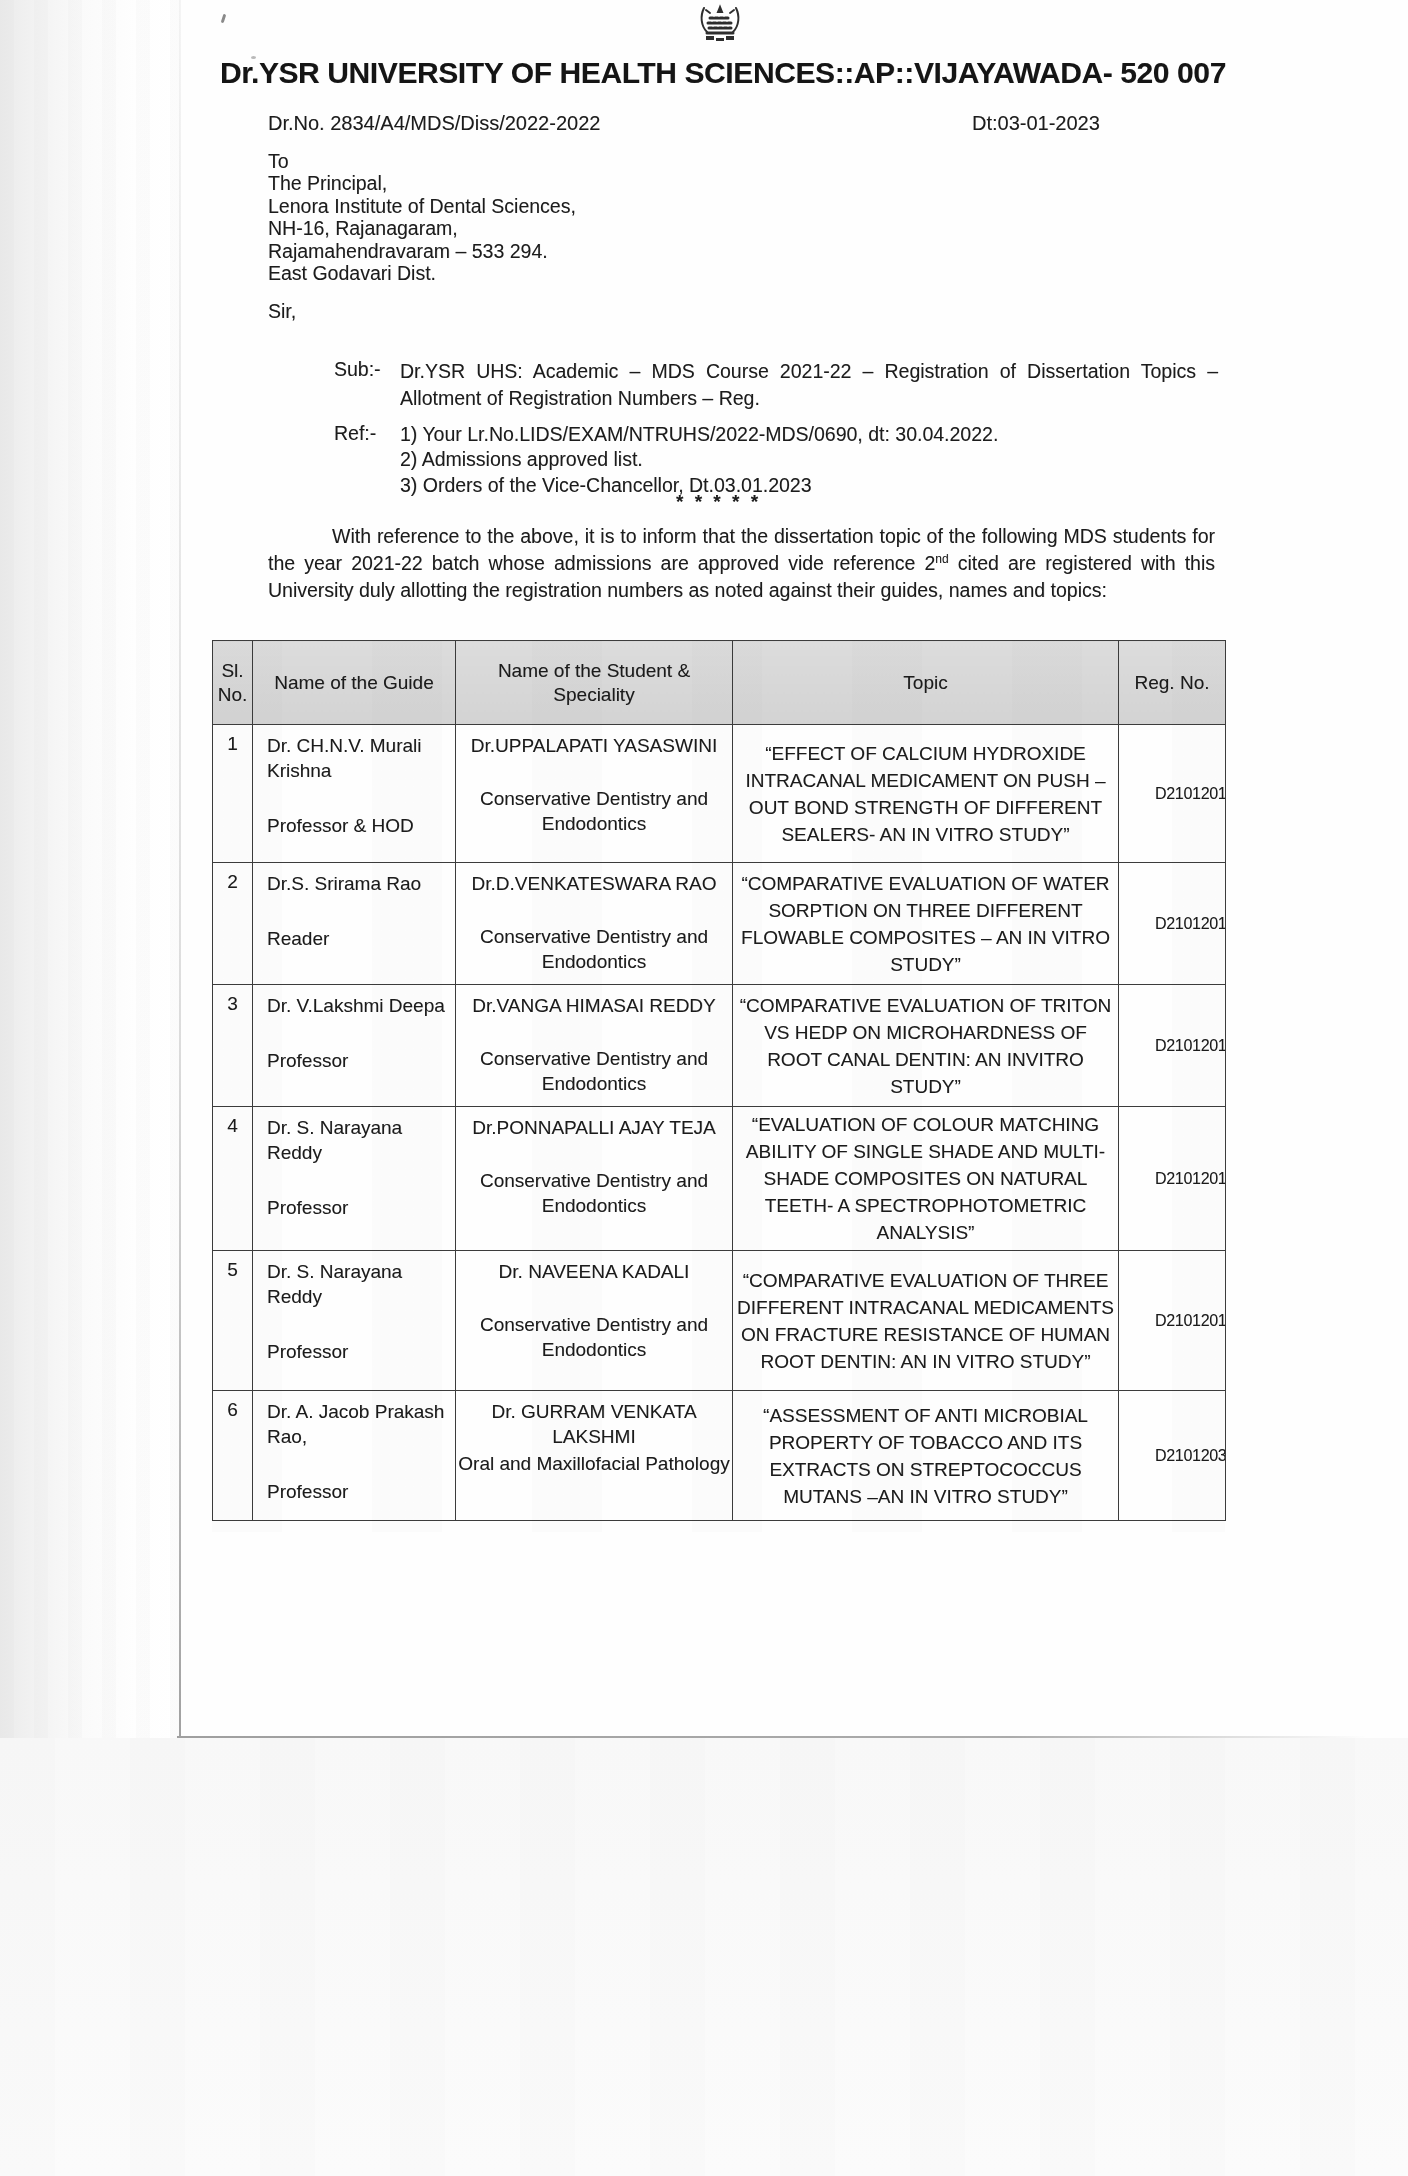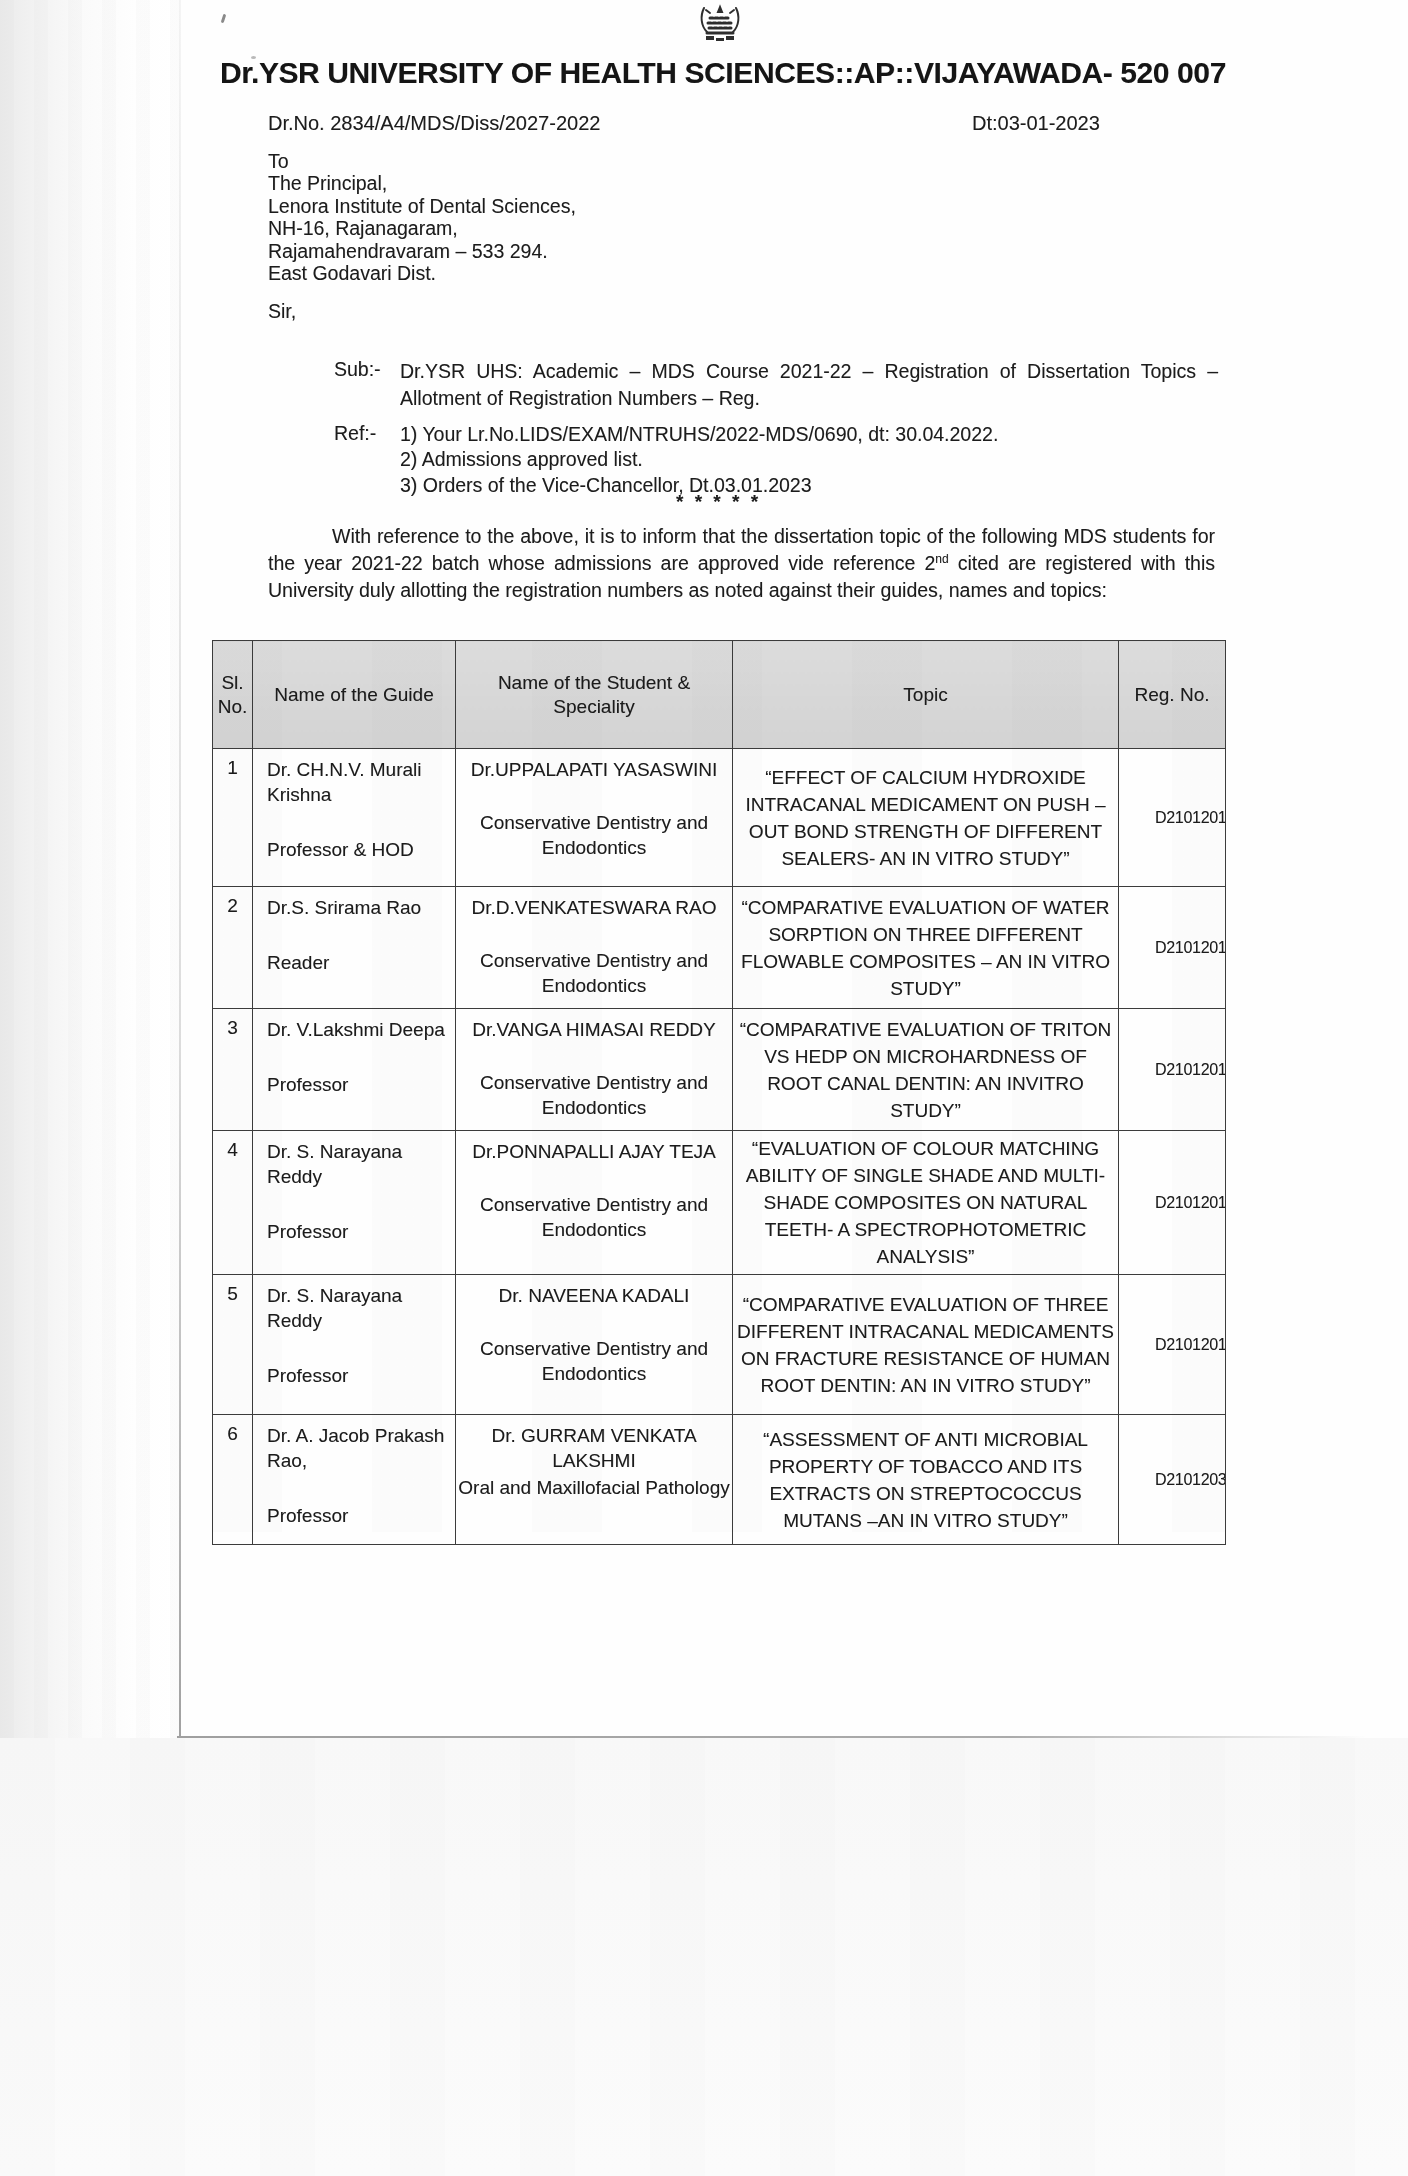--- a/index.html
+++ b/index.html
@@ -130,7 +130,7 @@
 
   <div class="uni-title scan">Dr.YSR UNIVERSITY OF HEALTH SCIENCES::AP::VIJAYAWADA- 520 007</div>
 
-  <div class="abs refline no scan">Dr.No. 2834/A4/MDS/Diss/2027-2022</div>
+  <div class="abs refline no scan">Dr.No. 2834/A4/MDS/Diss/2022-2022</div>
   <div class="abs refline dt scan">Dt:03-01-2023</div>
 
   <div class="abs addr-block scan">

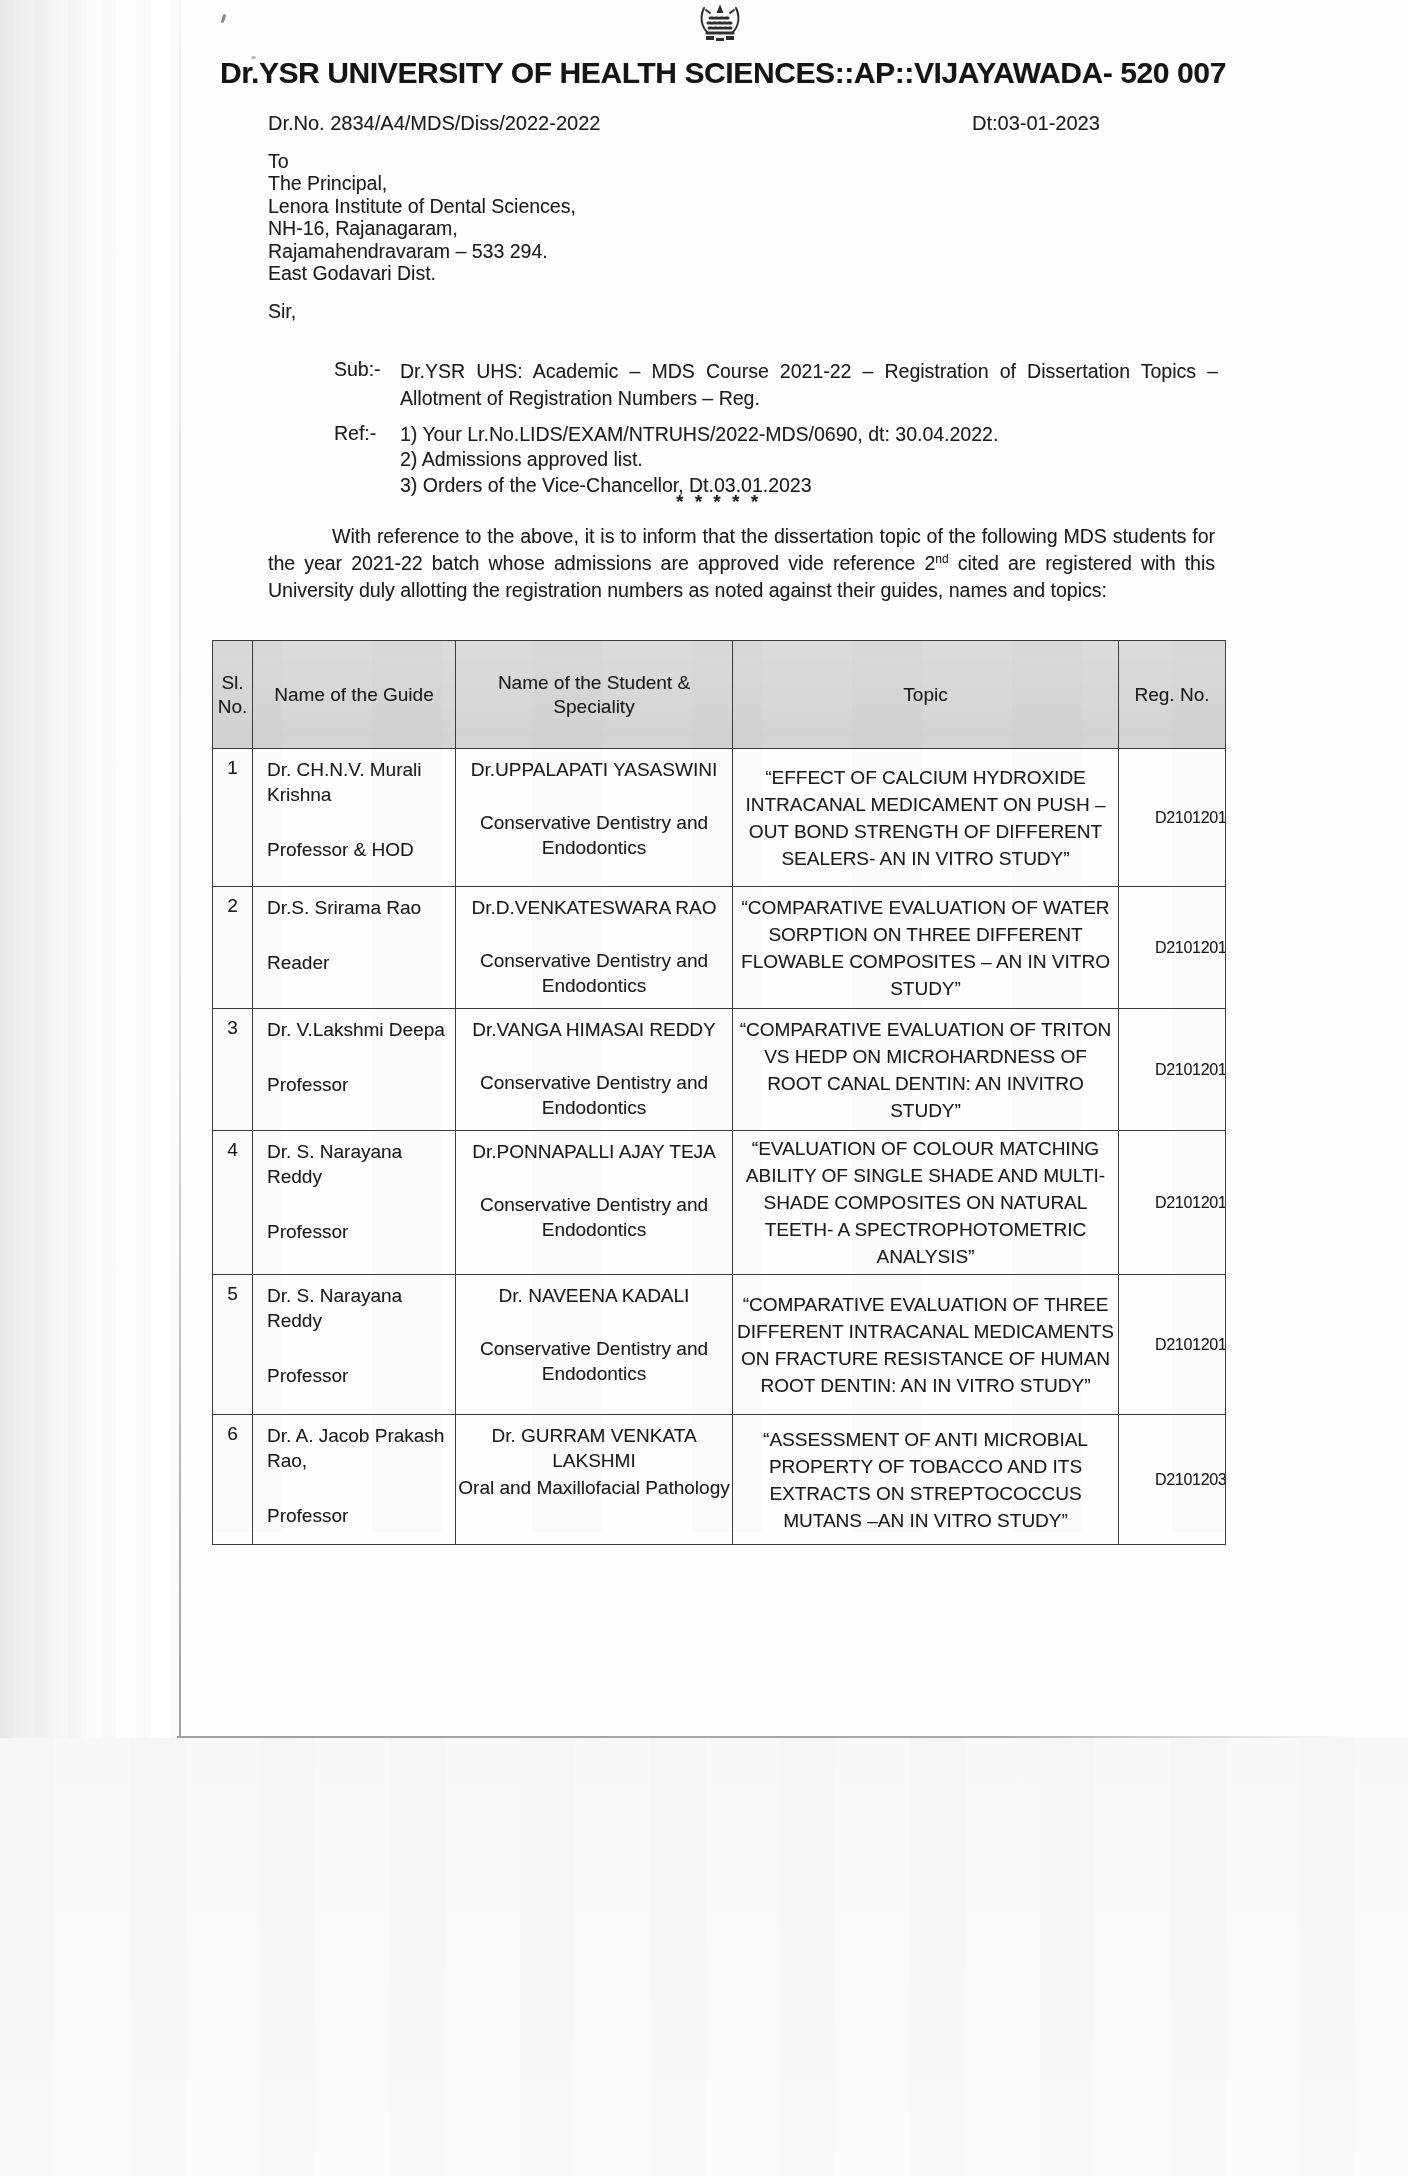--- a/index.html
+++ b/index.html
@@ -78,7 +78,7 @@
     background:linear-gradient(180deg,#dcdcdc,#d3d3d3);
     font-weight:normal; vertical-align:middle; text-align:center; line-height:24px;
   }
-  .reg-table tr.hdr  { height:108px;border-radius:22px; }
+  .reg-table tr.hdr  { height:84px;border-radius:22px; }
   .reg-table tr.r1   { height:138px; }
   .reg-table tr.r2   { height:122px; }
   .reg-table tr.r3   { height:122px; }

